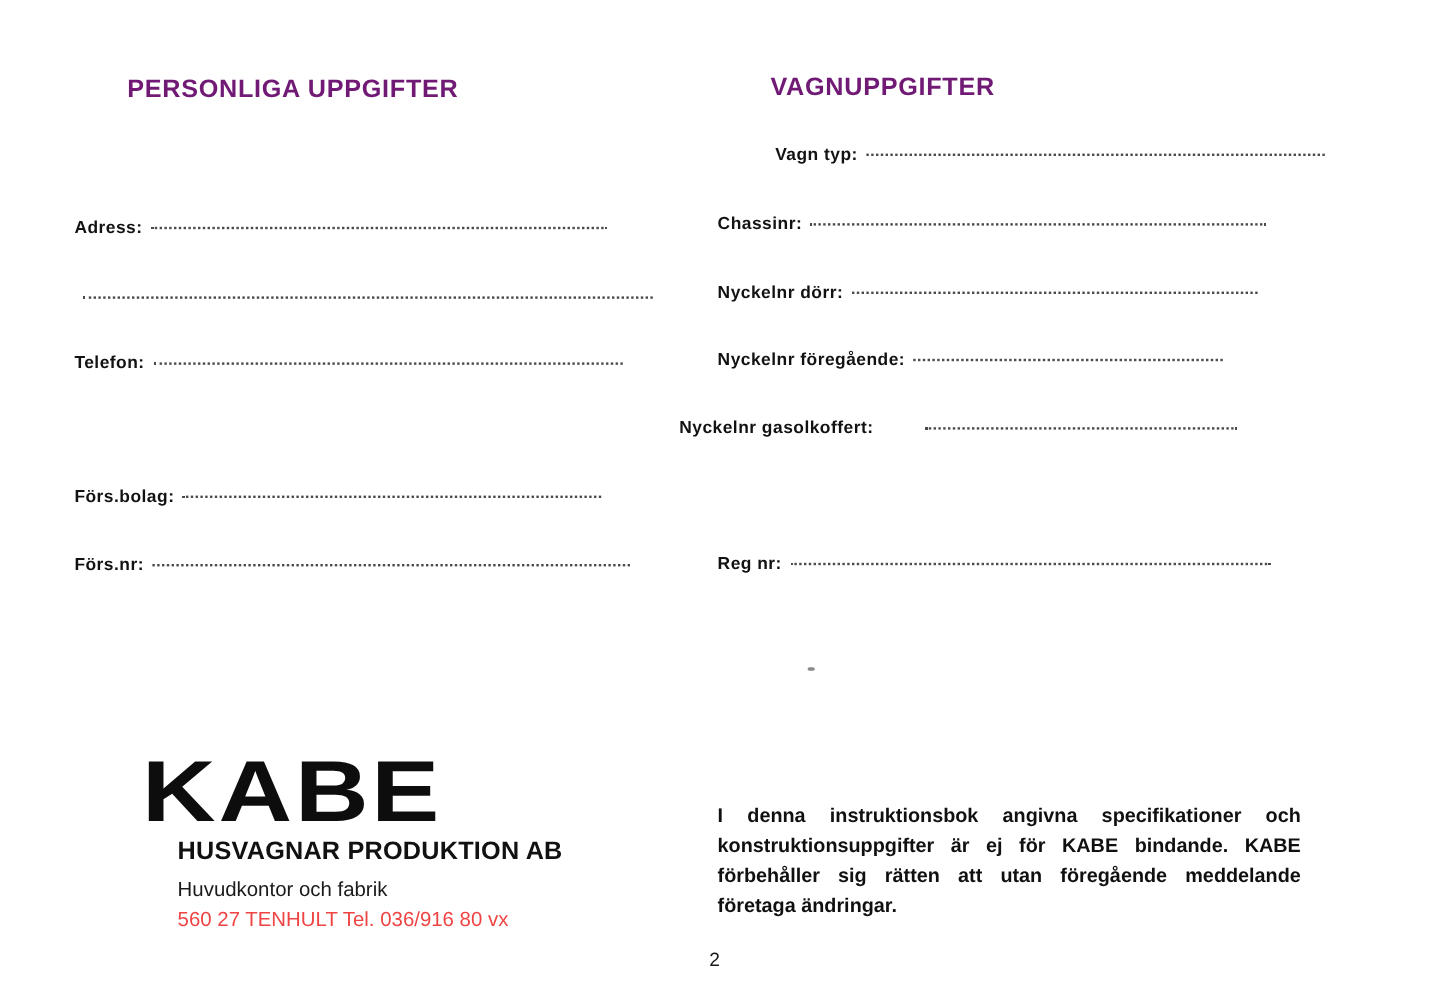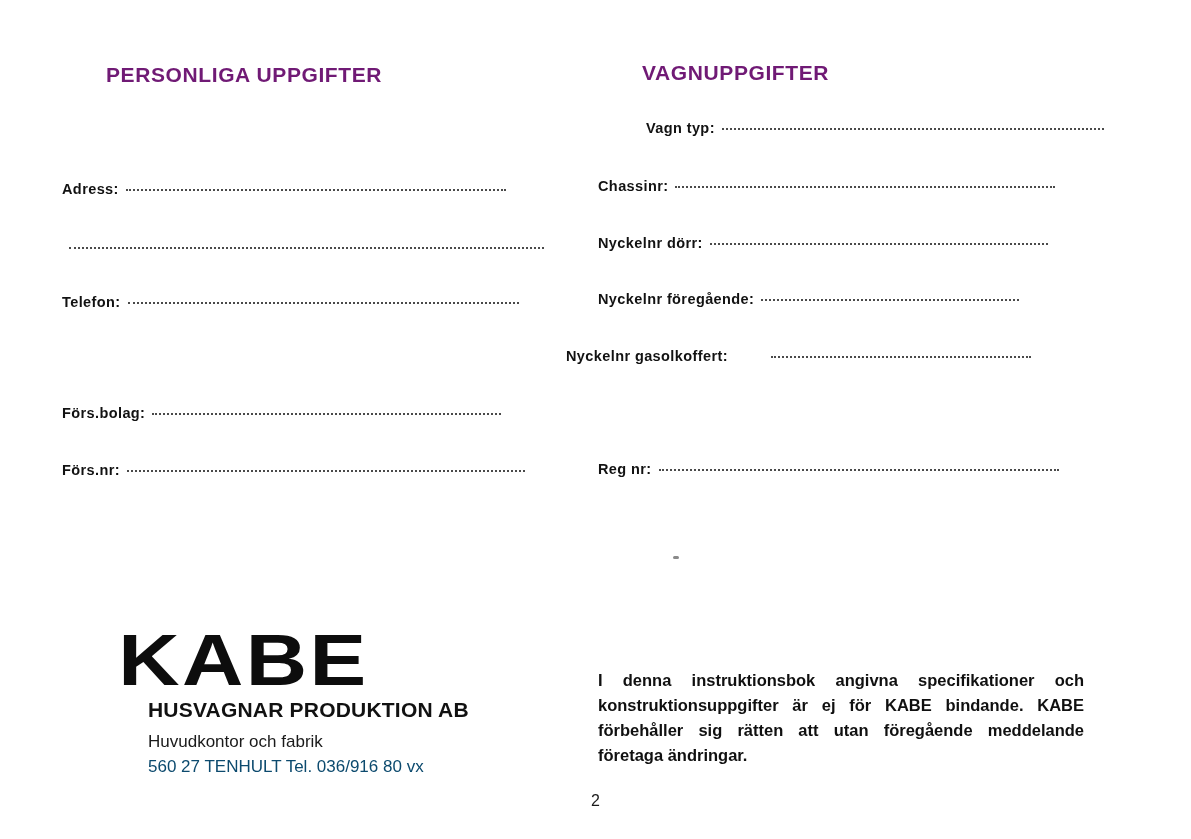--- a/index.html
+++ b/index.html
@@ -117,7 +117,7 @@
   }
   .logo-sub3 {
     font-size: 17px;
-    color: #0c4a6e;
+    color: #ef4444;
     margin-top: 5px;
     font-weight: normal;
   }

